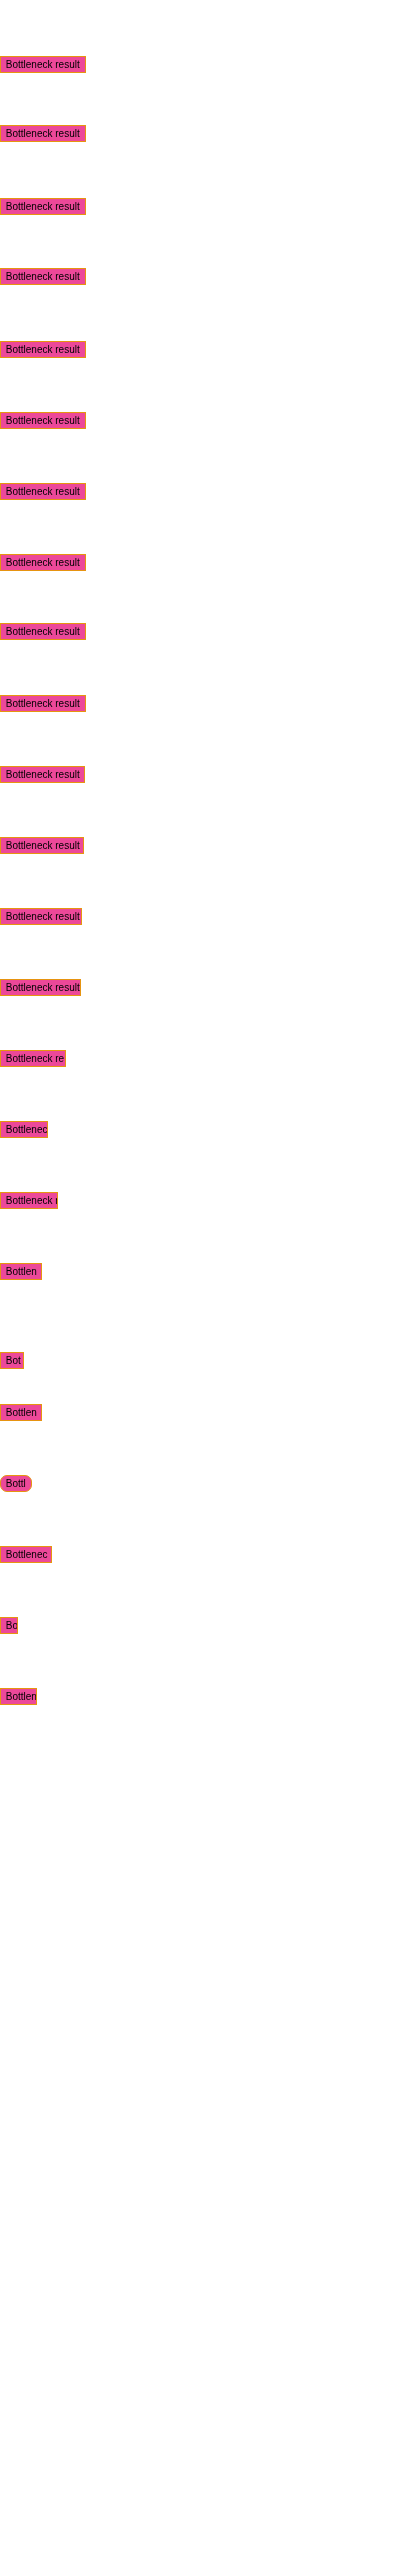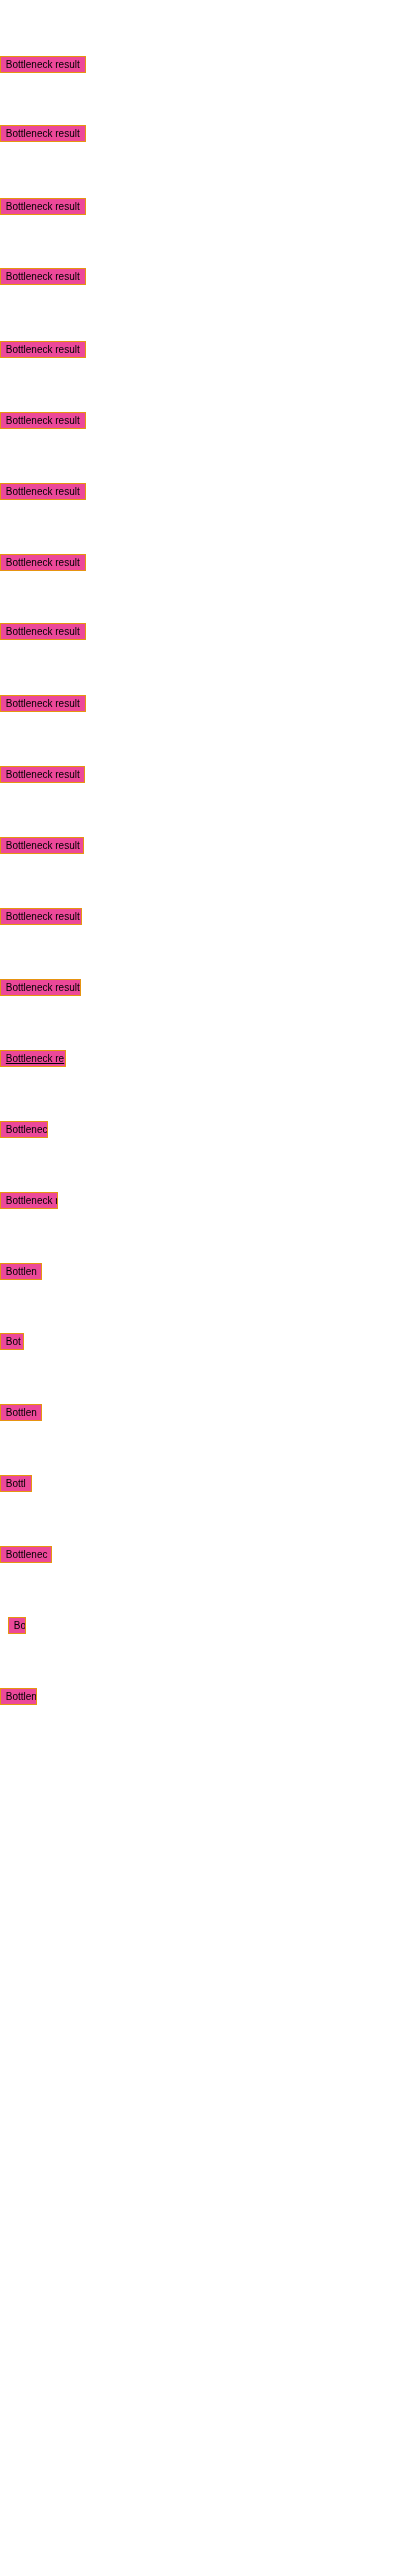--- a/index.html
+++ b/index.html
@@ -63,7 +63,7 @@
     <div class="bottleneck-item" style="top: 827px; left: 0px;"><span class="bottleneck-badge" style="max-width: 84px;">Bottleneck result</span></div>
     <div class="bottleneck-item" style="top: 898px; left: 0px;"><span class="bottleneck-badge" style="max-width: 82px;">Bottleneck result</span></div>
     <div class="bottleneck-item" style="top: 969px; left: 0px;"><span class="bottleneck-badge" style="max-width: 81px;">Bottleneck result</span></div>
-    <div class="bottleneck-item" style="top: 1040px; left: 0px;"><span class="bottleneck-badge" style="max-width: 66px; text-decoration: underline;">Bottleneck re</span></div>
+    <div class="bottleneck-item" style="top: 1040px; left: 0px;"><span class="bottleneck-badge" style="max-width: 66px;">Bottleneck re</span></div>
     <div class="bottleneck-item" style="top: 1111px; left: 0px;"><span class="bottleneck-badge" style="max-width: 48px;">Bottlenec</span></div>
     <div class="bottleneck-item" style="top: 1182px; left: 0px;"><span class="bottleneck-badge" style="max-width: 58px; text-align: right;">Bottleneck r</span></div>
     <div class="bottleneck-item" style="top: 1253px; left: 0px;"><span class="bottleneck-badge" style="max-width: 42px;">Bottlen</span></div>

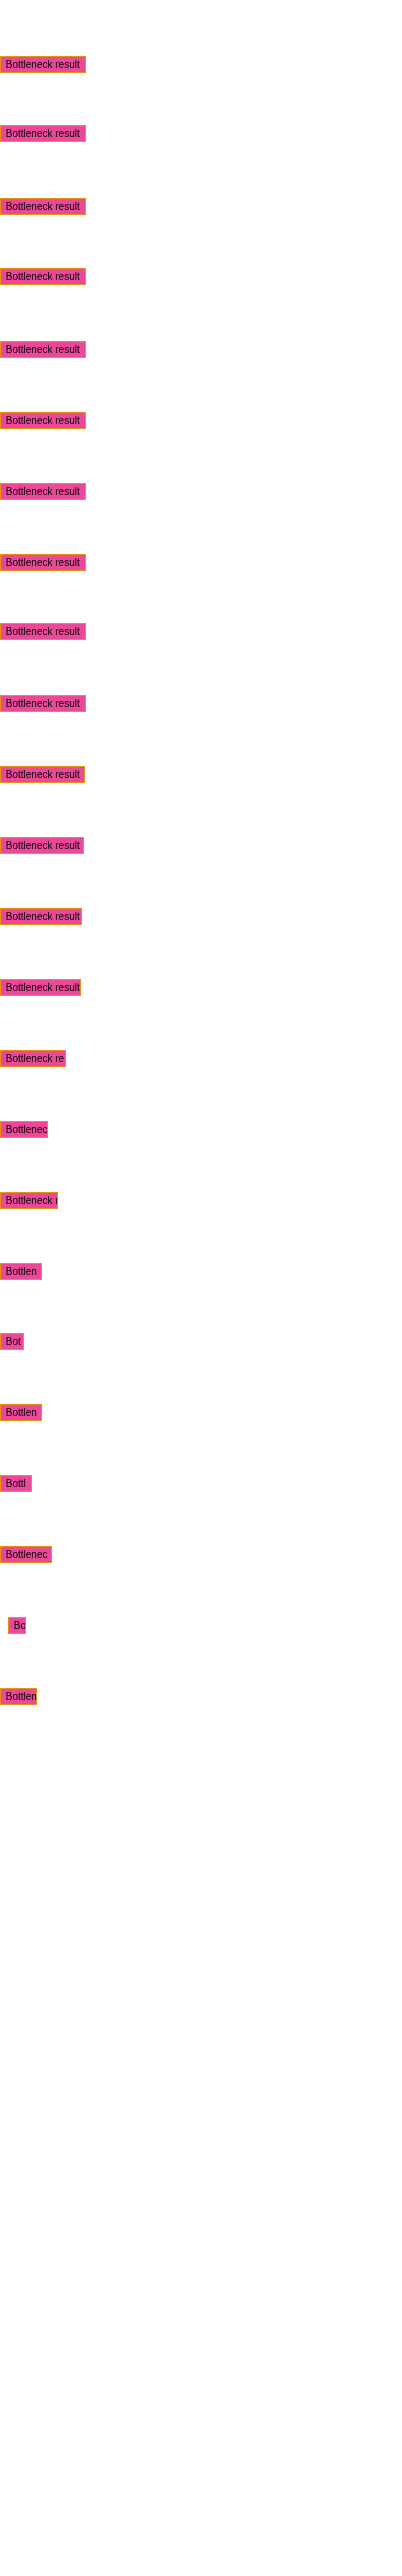--- a/index.html
+++ b/index.html
@@ -67,7 +67,7 @@
     <div class="bottleneck-item" style="top: 1111px; left: 0px;"><span class="bottleneck-badge" style="max-width: 48px;">Bottlenec</span></div>
     <div class="bottleneck-item" style="top: 1182px; left: 0px;"><span class="bottleneck-badge" style="max-width: 58px; text-align: right;">Bottleneck r</span></div>
     <div class="bottleneck-item" style="top: 1253px; left: 0px;"><span class="bottleneck-badge" style="max-width: 42px;">Bottlen</span></div>
-    <div class="bottleneck-item" style="top: 1323px; left: 0px;"><span class="bottleneck-badge" style="max-width: 24px;">Bot</span></div>
+    <div class="bottleneck-item" style="top: 1323px; left: 0px;"><span class="bottleneck-badge" style="max-width: 24px; margin-top: 19px;">Bot</span></div>
     <div class="bottleneck-item" style="top: 1394px; left: 0px;"><span class="bottleneck-badge" style="max-width: 42px;">Bottlen</span></div>
     <div class="bottleneck-item" style="top: 1465px; left: 0px;"><span class="bottleneck-badge" style="max-width: 32px;">Bottl</span></div>
     <div class="bottleneck-item" style="top: 1536px; left: 0px;"><span class="bottleneck-badge" style="max-width: 52px; text-align: center;">Bottlenec</span></div>

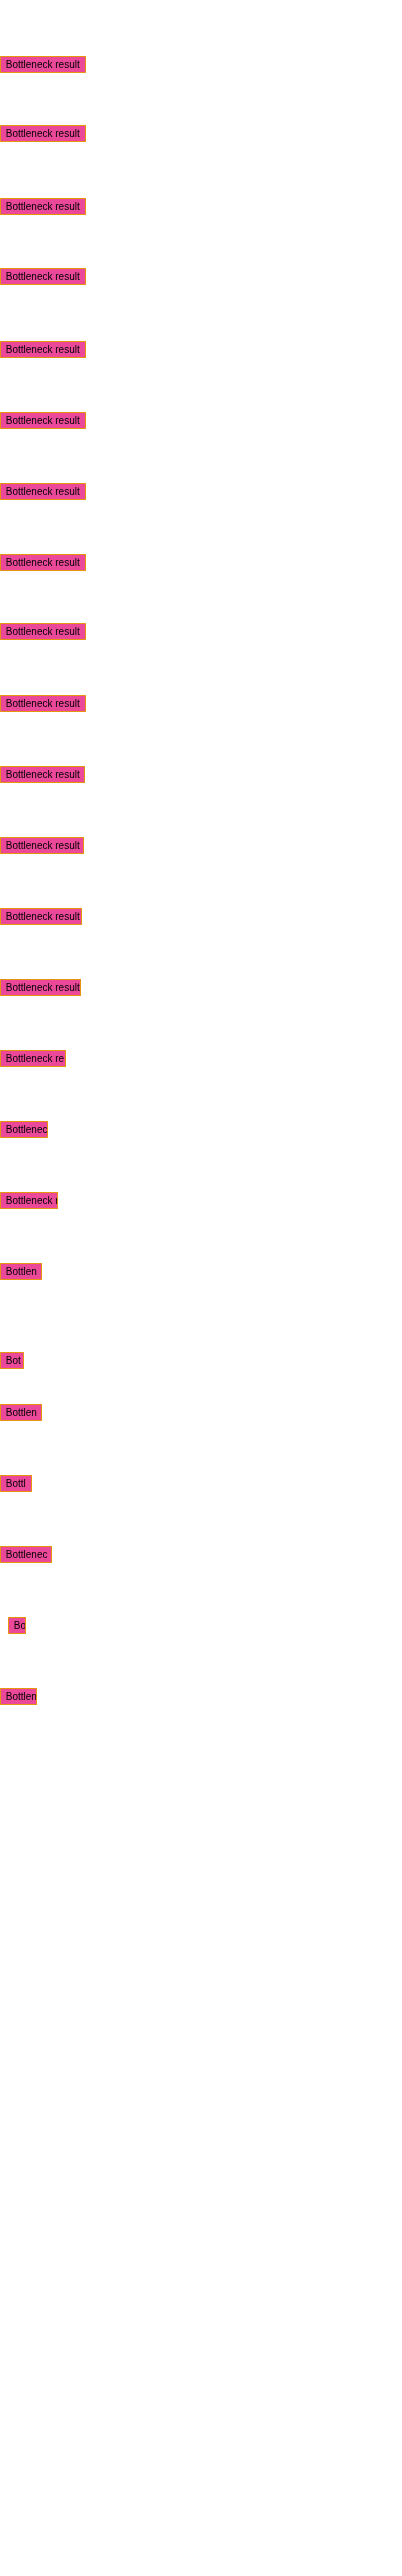--- a/index.html
+++ b/index.html
@@ -69,7 +69,7 @@
     <div class="bottleneck-item" style="top: 1253px; left: 0px;"><span class="bottleneck-badge" style="max-width: 42px;">Bottlen</span></div>
     <div class="bottleneck-item" style="top: 1323px; left: 0px;"><span class="bottleneck-badge" style="max-width: 24px; margin-top: 19px;">Bot</span></div>
     <div class="bottleneck-item" style="top: 1394px; left: 0px;"><span class="bottleneck-badge" style="max-width: 42px;">Bottlen</span></div>
-    <div class="bottleneck-item" style="top: 1465px; left: 0px;"><span class="bottleneck-badge" style="max-width: 32px;">Bottl</span></div>
+    <div class="bottleneck-item" style="top: 1465px; left: 0px;"><span class="bottleneck-badge" style="max-width: 32px; border-radius: 7px;">Bottl</span></div>
     <div class="bottleneck-item" style="top: 1536px; left: 0px;"><span class="bottleneck-badge" style="max-width: 52px; text-align: center;">Bottlenec</span></div>
     <div class="bottleneck-item" style="top: 1607px; left: 8px;"><span class="bottleneck-badge" style="max-width: 17.7px;">Bo</span></div>
     <div class="bottleneck-item" style="top: 1678px; left: 0px;"><span class="bottleneck-badge" style="max-width: 37px;">Bottlen</span></div>

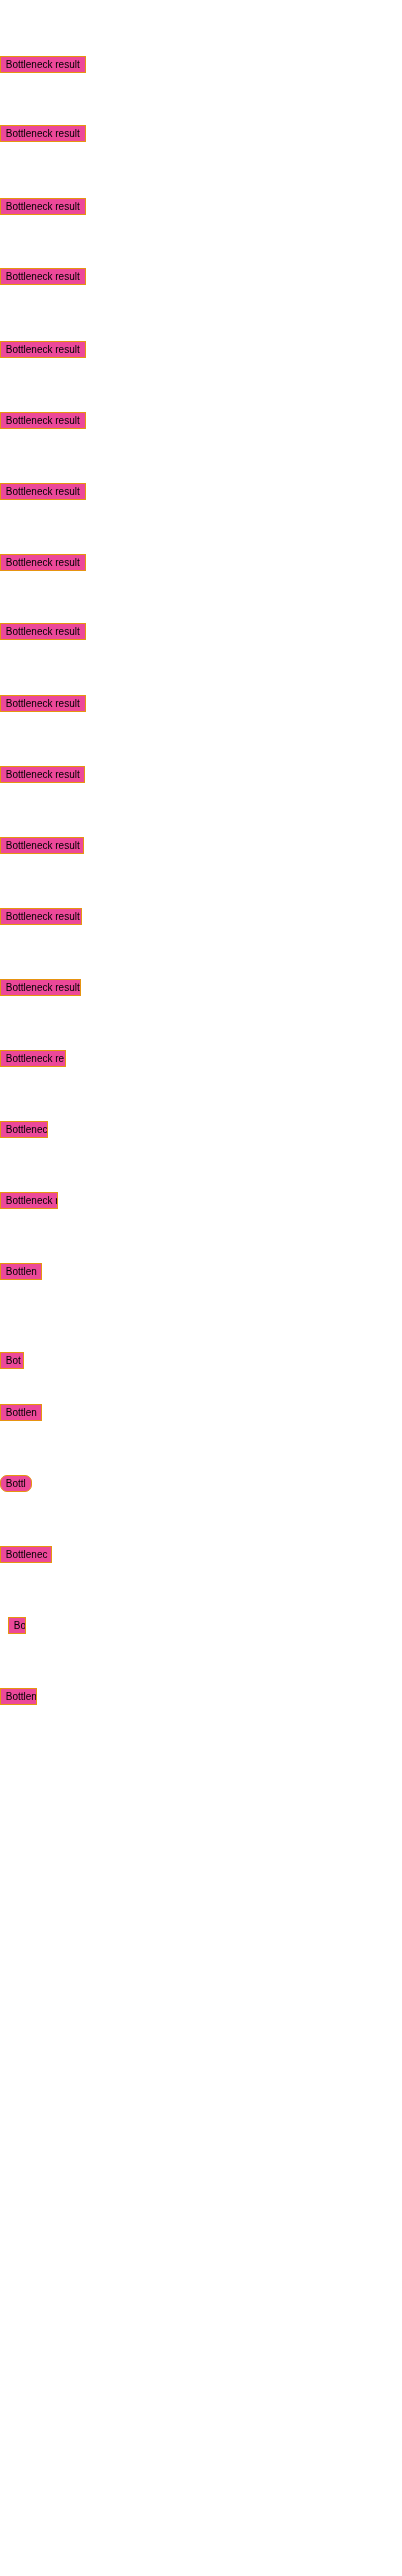--- a/index.html
+++ b/index.html
@@ -71,7 +71,7 @@
     <div class="bottleneck-item" style="top: 1394px; left: 0px;"><span class="bottleneck-badge" style="max-width: 42px;">Bottlen</span></div>
     <div class="bottleneck-item" style="top: 1465px; left: 0px;"><span class="bottleneck-badge" style="max-width: 32px; border-radius: 7px;">Bottl</span></div>
     <div class="bottleneck-item" style="top: 1536px; left: 0px;"><span class="bottleneck-badge" style="max-width: 52px; text-align: center;">Bottlenec</span></div>
-    <div class="bottleneck-item" style="top: 1607px; left: 8px;"><span class="bottleneck-badge" style="max-width: 17.7px;">Bo</span></div>
+    <div class="bottleneck-item" style="top: 1607px; left: 0px;"><span class="bottleneck-badge" style="max-width: 17.7px;">Bo</span></div>
     <div class="bottleneck-item" style="top: 1678px; left: 0px;"><span class="bottleneck-badge" style="max-width: 37px;">Bottlen</span></div>
   </div>
 

